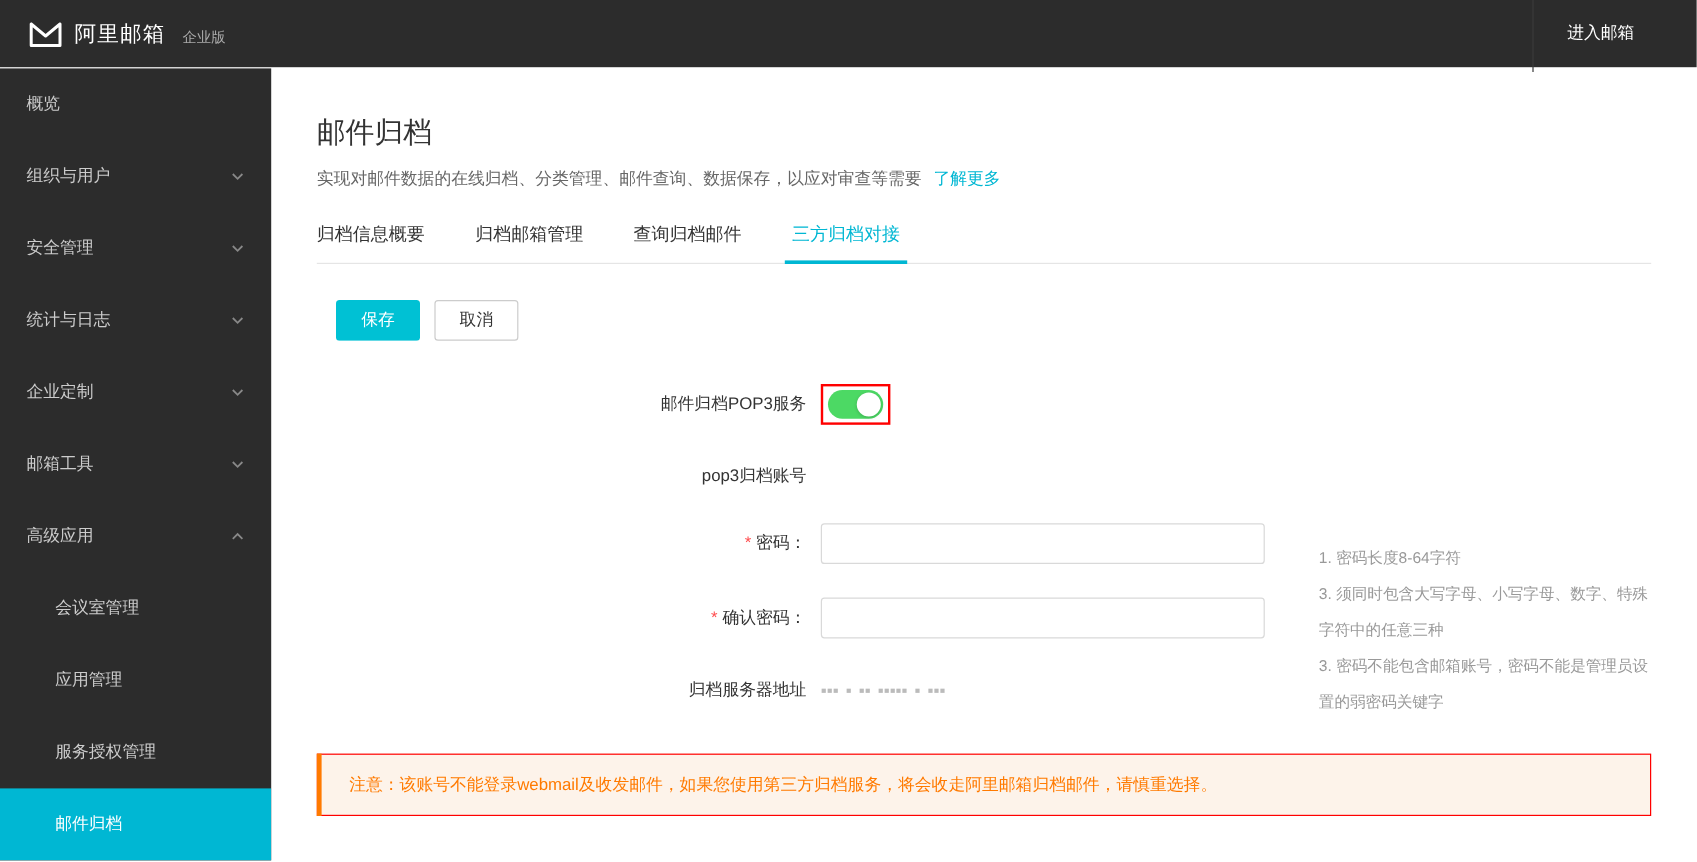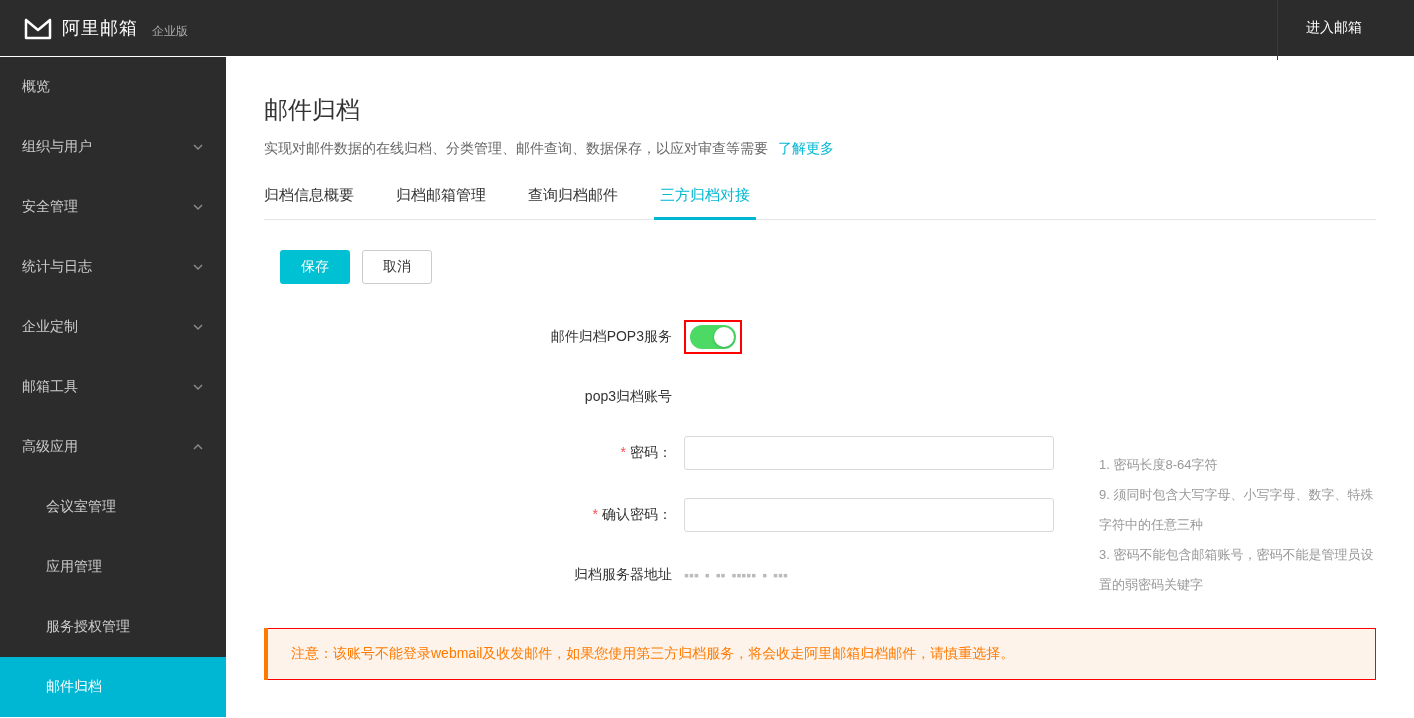--- a/index.html
+++ b/index.html
@@ -167,7 +167,7 @@
 
       <div class="hints" style="top:130px;">
         <div>1. 密码长度8-64字符</div>
-        <div>9. 须同时包含大写字母、小写字母、数字、特殊字符中的任意三种</div>
+        <div>3. 须同时包含大写字母、小写字母、数字、特殊字符中的任意三种</div>
         <div>3. 密码不能包含邮箱账号，密码不能是管理员设置的弱密码关键字</div>
       </div>
 

